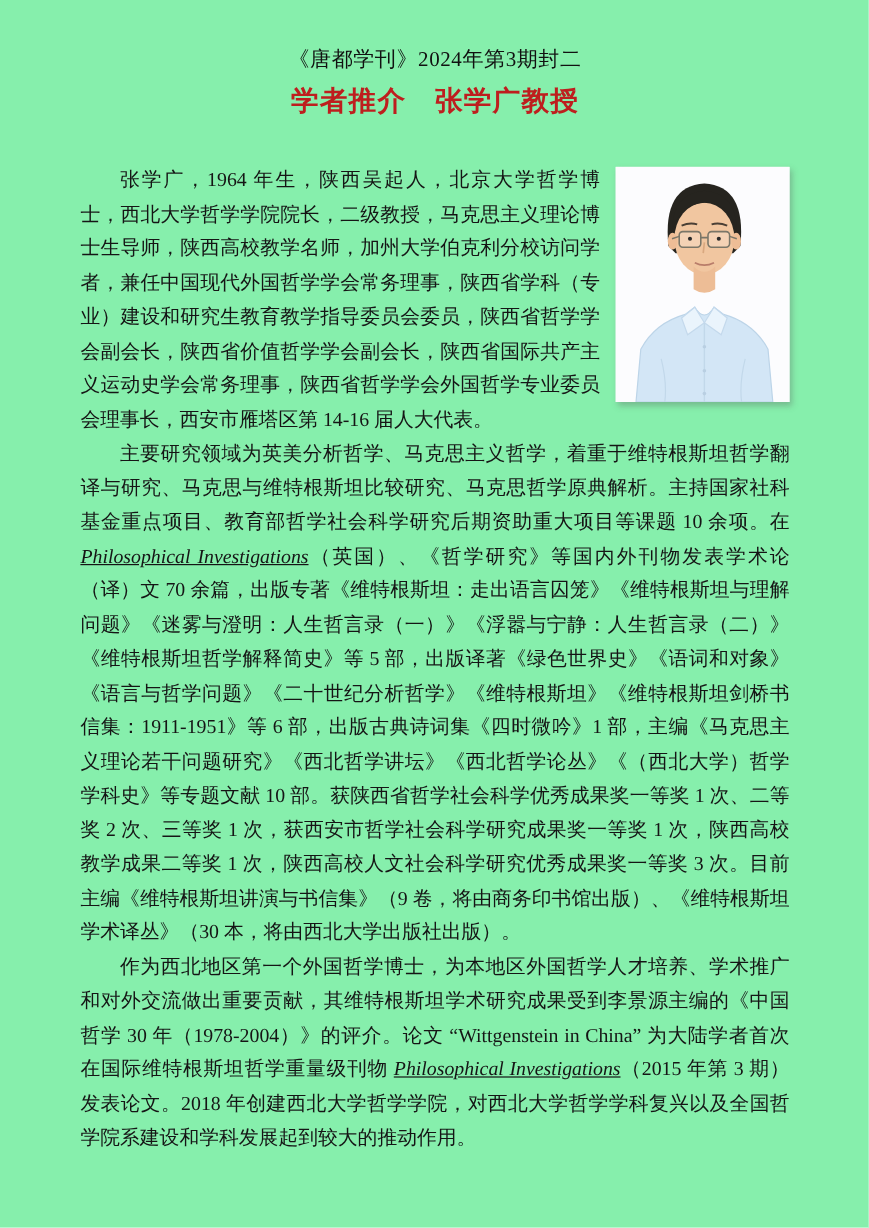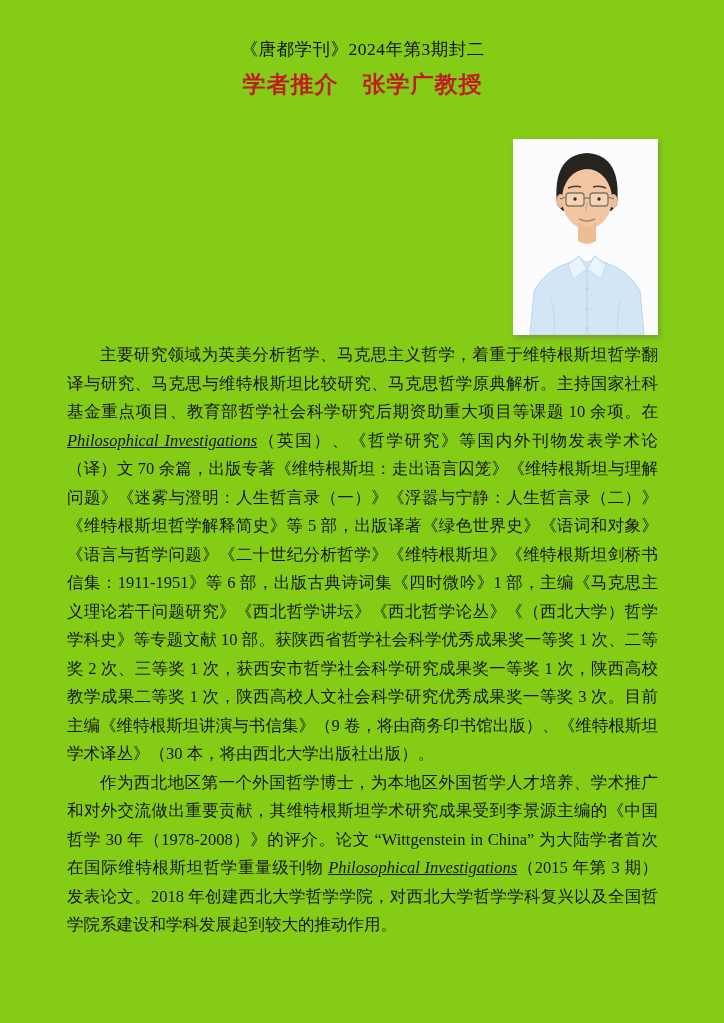--- a/index.html
+++ b/index.html
@@ -19,7 +19,7 @@
     height: 1023px;
     box-sizing: border-box;
     padding: 36px 66px 0 67px;
-    background: #84cc16;
+    background: #86efac;
   }
   .issue-line {
     text-align: center;

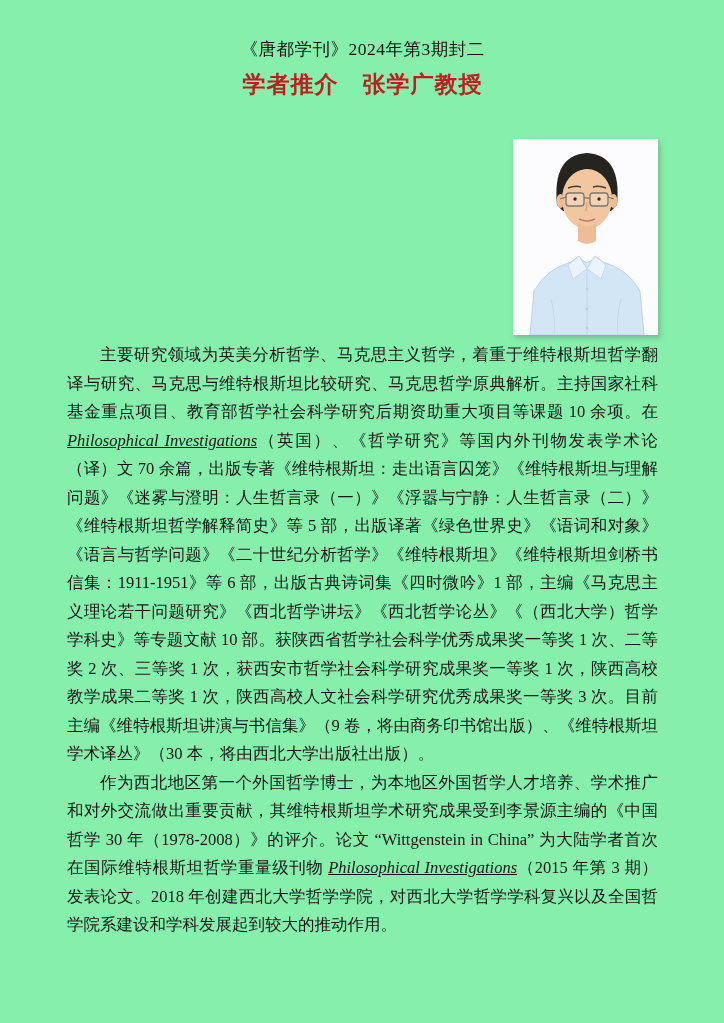--- a/index.html
+++ b/index.html
@@ -114,7 +114,7 @@
           <path d="M38,160 Q43,180 41,196" stroke="#c2d8ea" stroke-width="1" fill="none"></path>
           <path d="M108,160 Q103,180 105,196" stroke="#c2d8ea" stroke-width="1" fill="none"></path>
         </svg>
-      </span>
+      </span><span><span>张学广，1964 年生，陕西吴起人，北京大学哲学博士，西北大学哲学学院院长，二级教授，马克思主义理论博士生导师，陕西高校教学名师，加州大学伯克利分校访问学者，兼任中国现代外国哲学学会常务理事，陕西省学科（专业）建设和研究生教育教学指导委员会委员，陕西省哲学学会副会长，陕西省价值哲学学会副会长，陕西省国际共产主义运动史学会常务理事，陕西省哲学学会外国哲学专业委员会理事长，西安市雁塔区第 14-16 届人大代表。</span></span>
     </p>
 
     <p class="para clearfix"><span><span>主要研究领域为英美分析哲学、马克思主义哲学，着重于维特根斯坦哲学翻译与研究、马克思与维特根斯坦比较研究、马克思哲学原典解析。主持国家社科基金重点项目、教育部哲学社会科学研究后期资助重大项目等课题 10 余项。在 </span><span class="italic-run">Philosophical Investigations</span><span>（英国）、《哲学研究》等国内外刊物发表学术论（译）文 70 余篇，出版专著《维特根斯坦：走出语言囚笼》《维特根斯坦与理解问题》《迷雾与澄明：人生哲言录（一）》《浮嚣与宁静：人生哲言录（二）》《维特根斯坦哲学解释简史》等 5 部，出版译著《绿色世界史》《语词和对象》《语言与哲学问题》《二十世纪分析哲学》《维特根斯坦》《维特根斯坦剑桥书信集：1911-1951》等 6 部，出版古典诗词集《四时微吟》1 部，主编《马克思主义理论若干问题研究》《西北哲学讲坛》《西北哲学论丛》《（西北大学）哲学学科史》等专题文献 10 部。获陕西省哲学社会科学优秀成果奖一等奖 1 次、二等奖 2 次、三等奖 1 次，获西安市哲学社会科学研究成果奖一等奖 1 次，陕西高校教学成果二等奖 1 次，陕西高校人文社会科学研究优秀成果奖一等奖 3 次。目前主编《维特根斯坦讲演与书信集》（9 卷，将由商务印书馆出版）、《维特根斯坦学术译丛》（30 本，将由西北大学出版社出版）。</span></span></p>

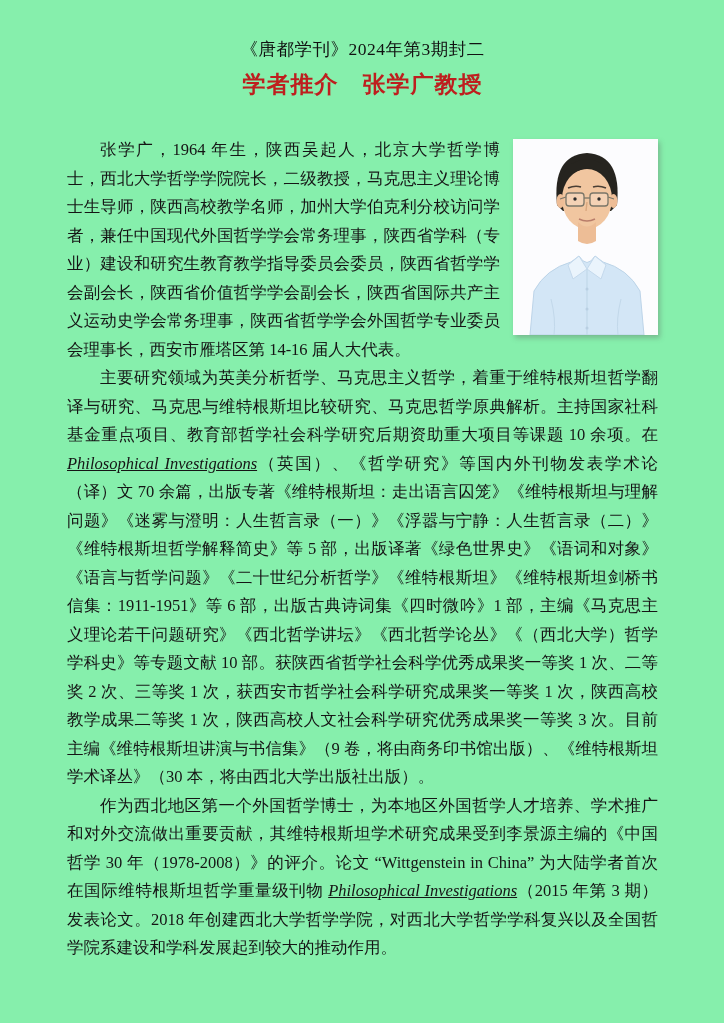--- a/index.html
+++ b/index.html
@@ -119,7 +119,7 @@
 
     <p class="para clearfix"><span><span>主要研究领域为英美分析哲学、马克思主义哲学，着重于维特根斯坦哲学翻译与研究、马克思与维特根斯坦比较研究、马克思哲学原典解析。主持国家社科基金重点项目、教育部哲学社会科学研究后期资助重大项目等课题 10 余项。在 </span><span class="italic-run">Philosophical Investigations</span><span>（英国）、《哲学研究》等国内外刊物发表学术论（译）文 70 余篇，出版专著《维特根斯坦：走出语言囚笼》《维特根斯坦与理解问题》《迷雾与澄明：人生哲言录（一）》《浮嚣与宁静：人生哲言录（二）》《维特根斯坦哲学解释简史》等 5 部，出版译著《绿色世界史》《语词和对象》《语言与哲学问题》《二十世纪分析哲学》《维特根斯坦》《维特根斯坦剑桥书信集：1911-1951》等 6 部，出版古典诗词集《四时微吟》1 部，主编《马克思主义理论若干问题研究》《西北哲学讲坛》《西北哲学论丛》《（西北大学）哲学学科史》等专题文献 10 部。获陕西省哲学社会科学优秀成果奖一等奖 1 次、二等奖 2 次、三等奖 1 次，获西安市哲学社会科学研究成果奖一等奖 1 次，陕西高校教学成果二等奖 1 次，陕西高校人文社会科学研究优秀成果奖一等奖 3 次。目前主编《维特根斯坦讲演与书信集》（9 卷，将由商务印书馆出版）、《维特根斯坦学术译丛》（30 本，将由西北大学出版社出版）。</span></span></p>
 
-    <p class="para"><span><span>作为西北地区第一个外国哲学博士，为本地区外国哲学人才培养、学术推广和对外交流做出重要贡献，其维特根斯坦学术研究成果受到李景源主编的《中国哲学 30 年（1978-2008）》的评介。论文 “Wittgenstein in China” 为大陆学者首次在国际维特根斯坦哲学重量级刊物 </span><span class="italic-run">Philosophical Investigations</span><span>（2015 年第 3 期）发表论文。2018 年创建西北大学哲学学院，对西北大学哲学学科复兴以及全国哲学院系建设和学科发展起到较大的推动作用。</span></span></p>
+    <p class="para"><span><span>作为西北地区第一个外国哲学博士，为本地区外国哲学人才培养、学术推广和对外交流做出重要贡献，其维特根斯坦学术研究成果受到李景源主编的《中国哲学 30 年（1978-2004）》的评介。论文 “Wittgenstein in China” 为大陆学者首次在国际维特根斯坦哲学重量级刊物 </span><span class="italic-run">Philosophical Investigations</span><span>（2015 年第 3 期）发表论文。2018 年创建西北大学哲学学院，对西北大学哲学学科复兴以及全国哲学院系建设和学科发展起到较大的推动作用。</span></span></p>
 
   </div>
 </div>

